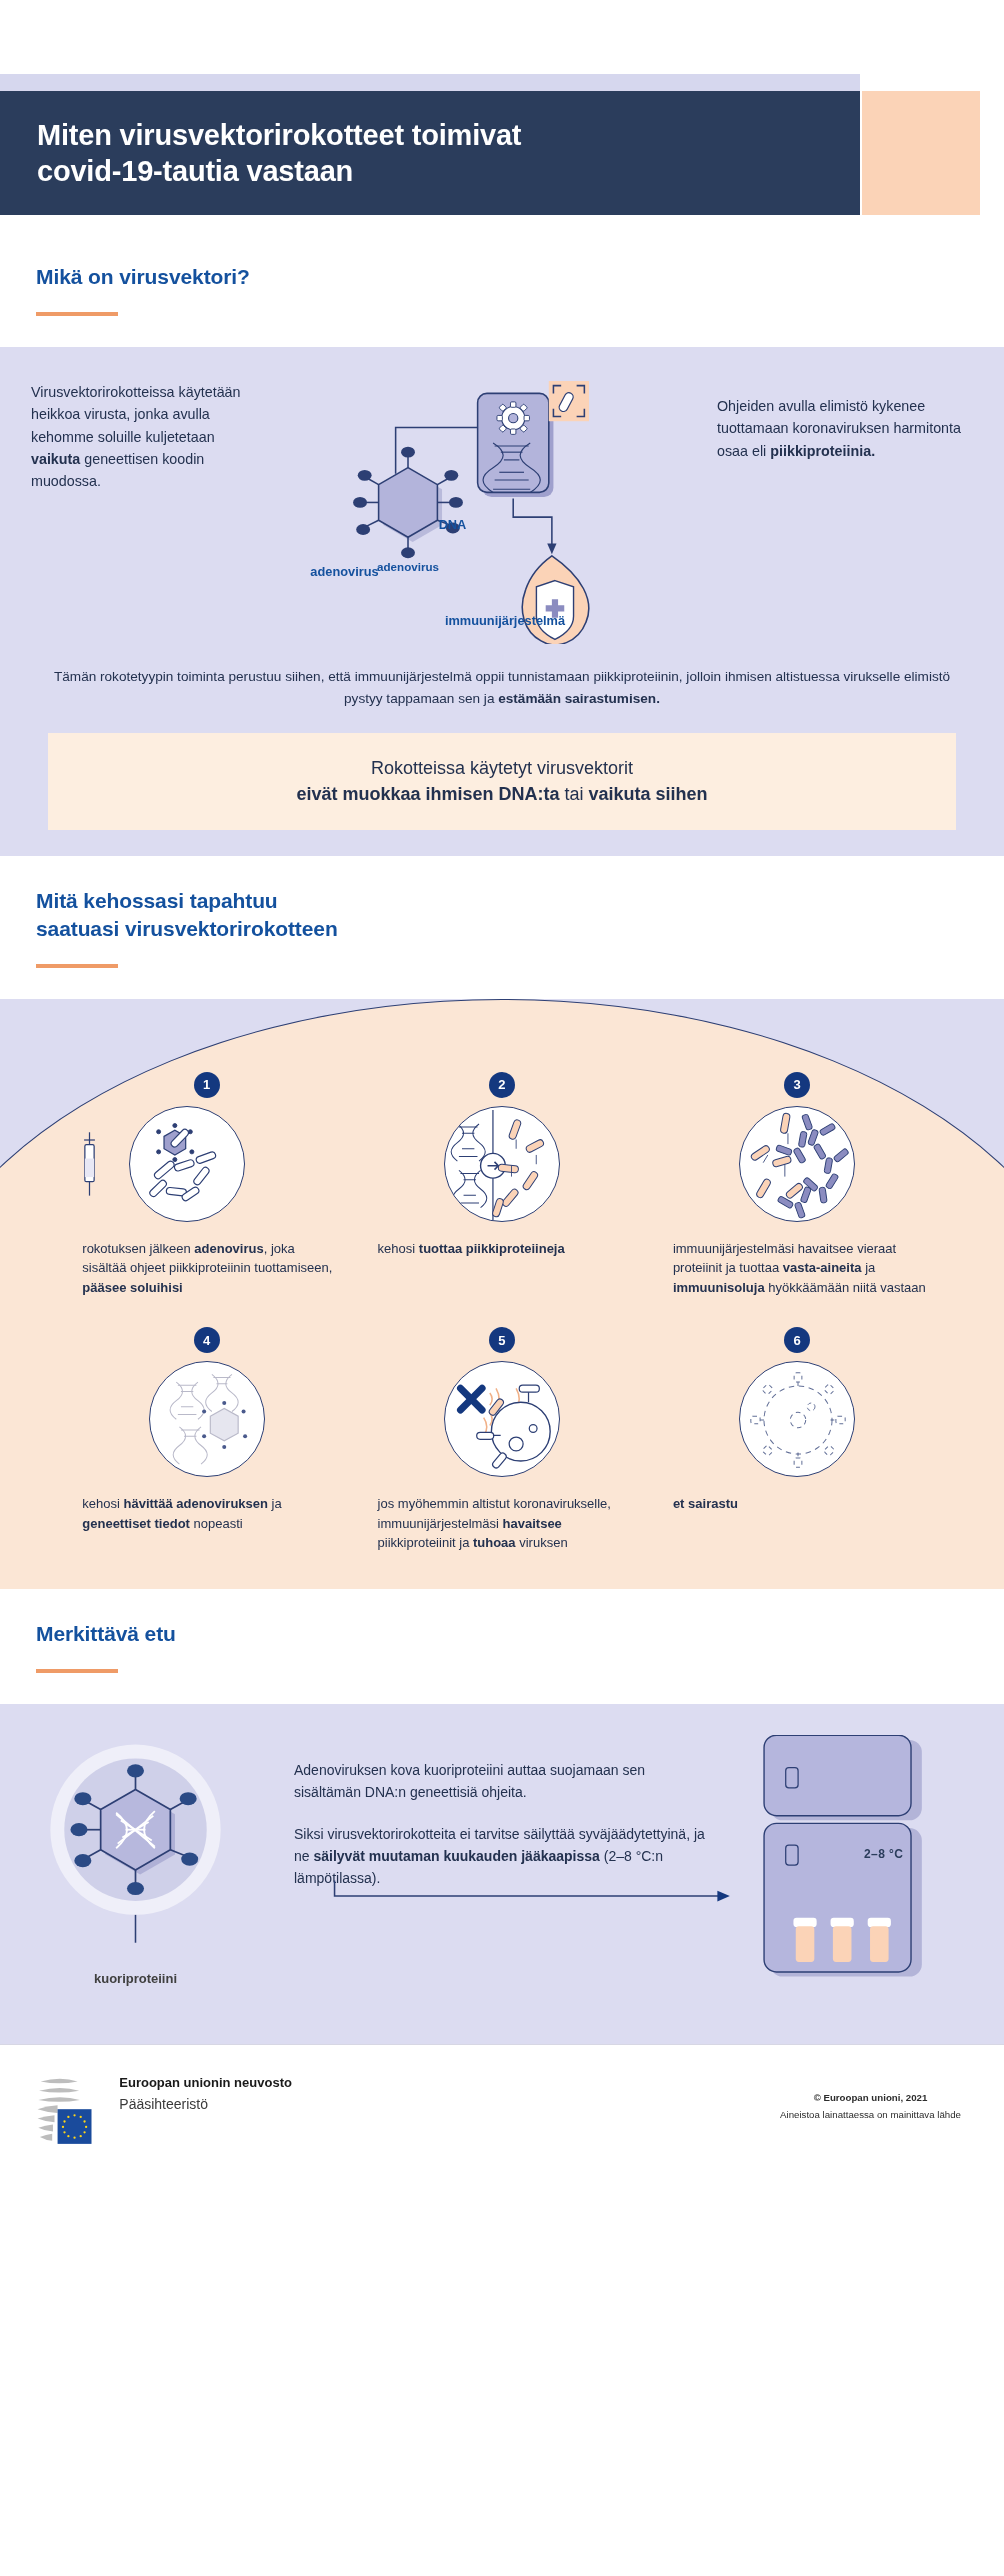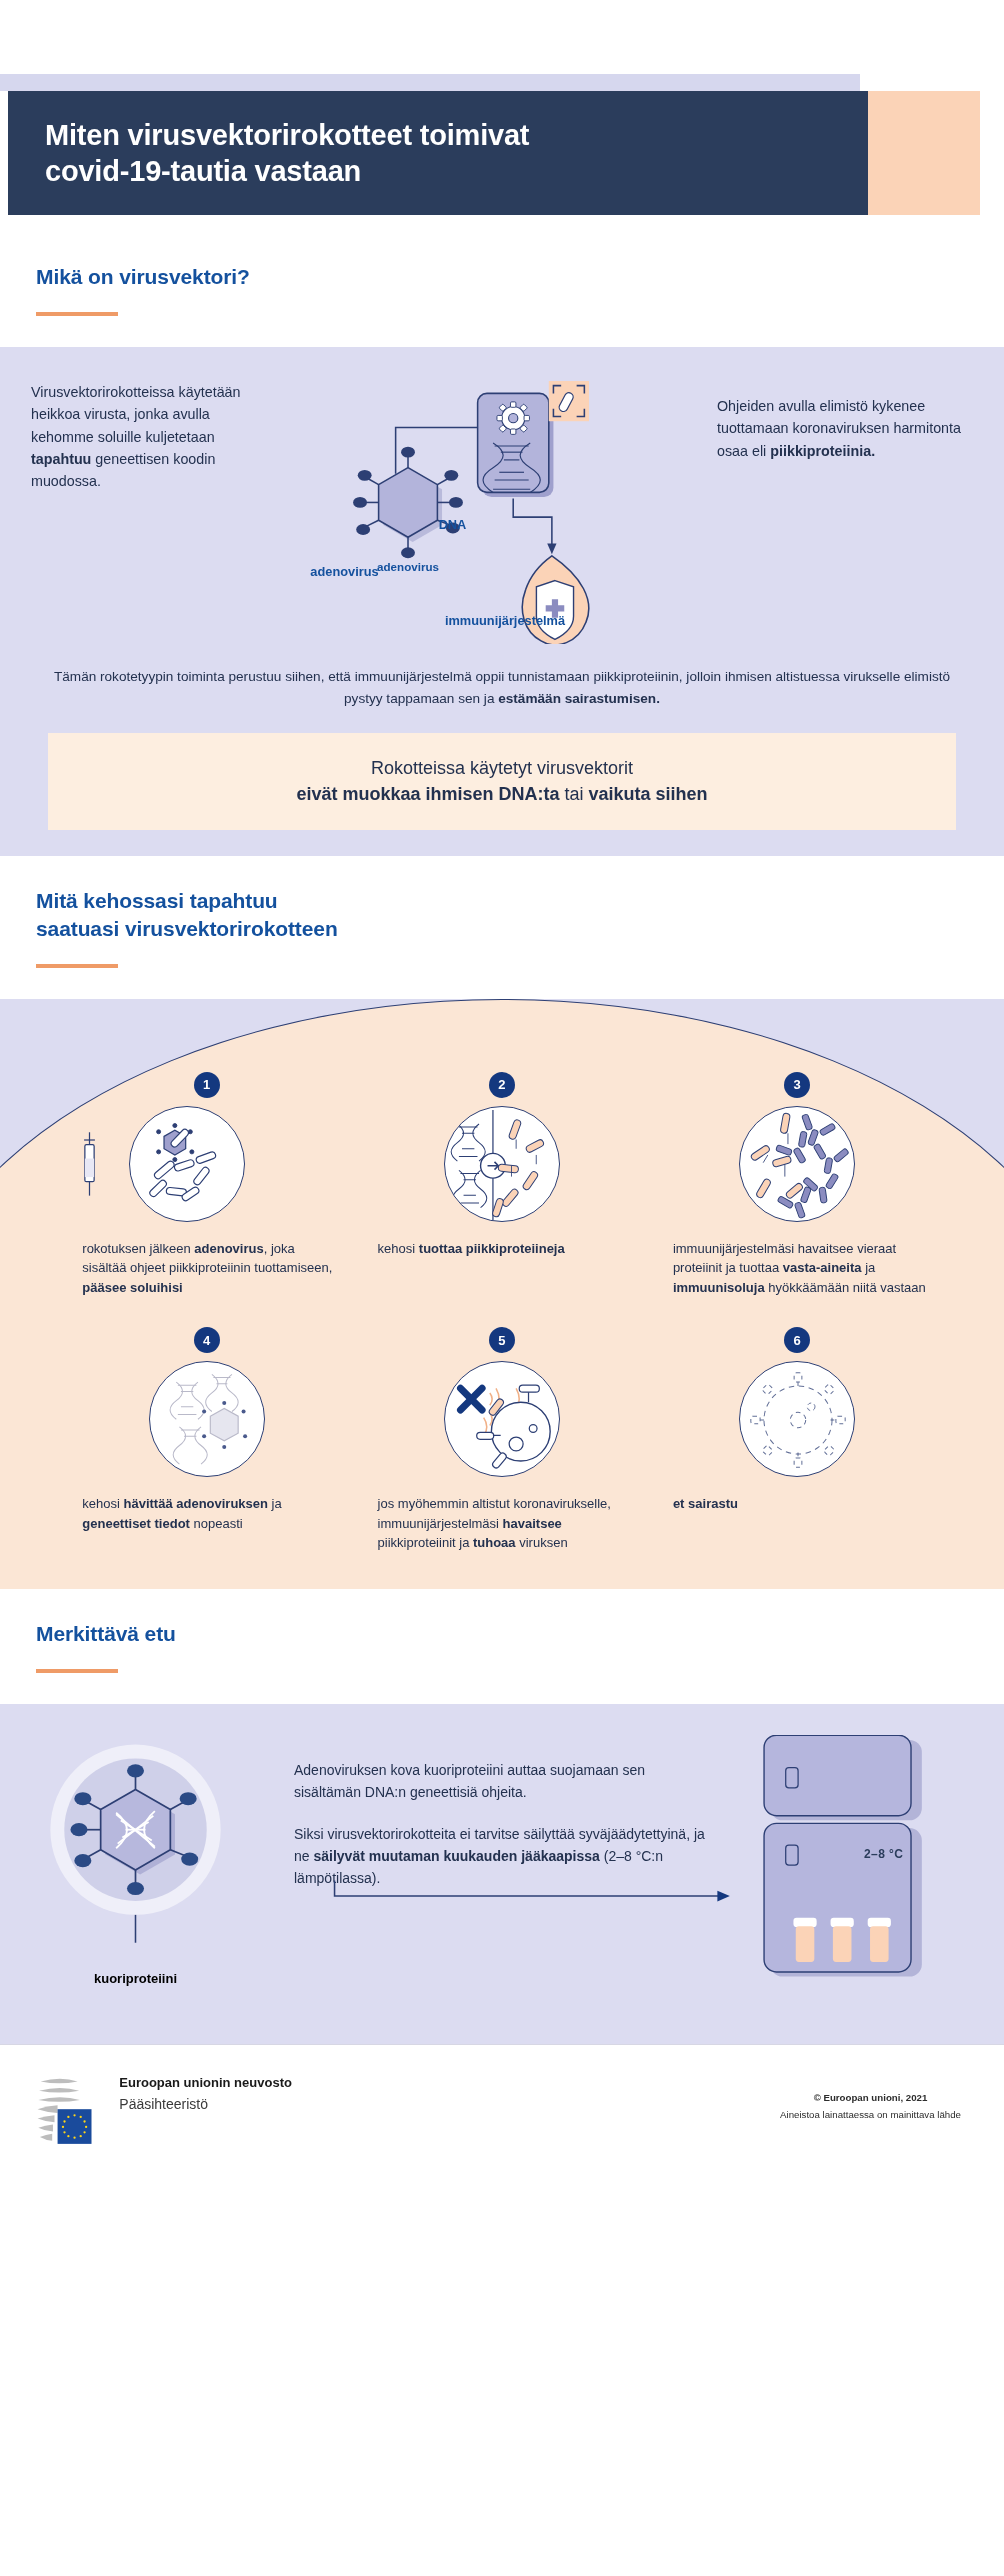--- a/index.html
+++ b/index.html
@@ -23,7 +23,7 @@
     background: #fbd3b7;
   }
   .header-navy {
-    position: absolute; left: 8px; top: 91px; width: 860px; height: 124px;
+    position: absolute; left: 0; top: 91px; width: 860px; height: 124px;
     background: #2b3d5c;
     display: flex; align-items: center;
   }

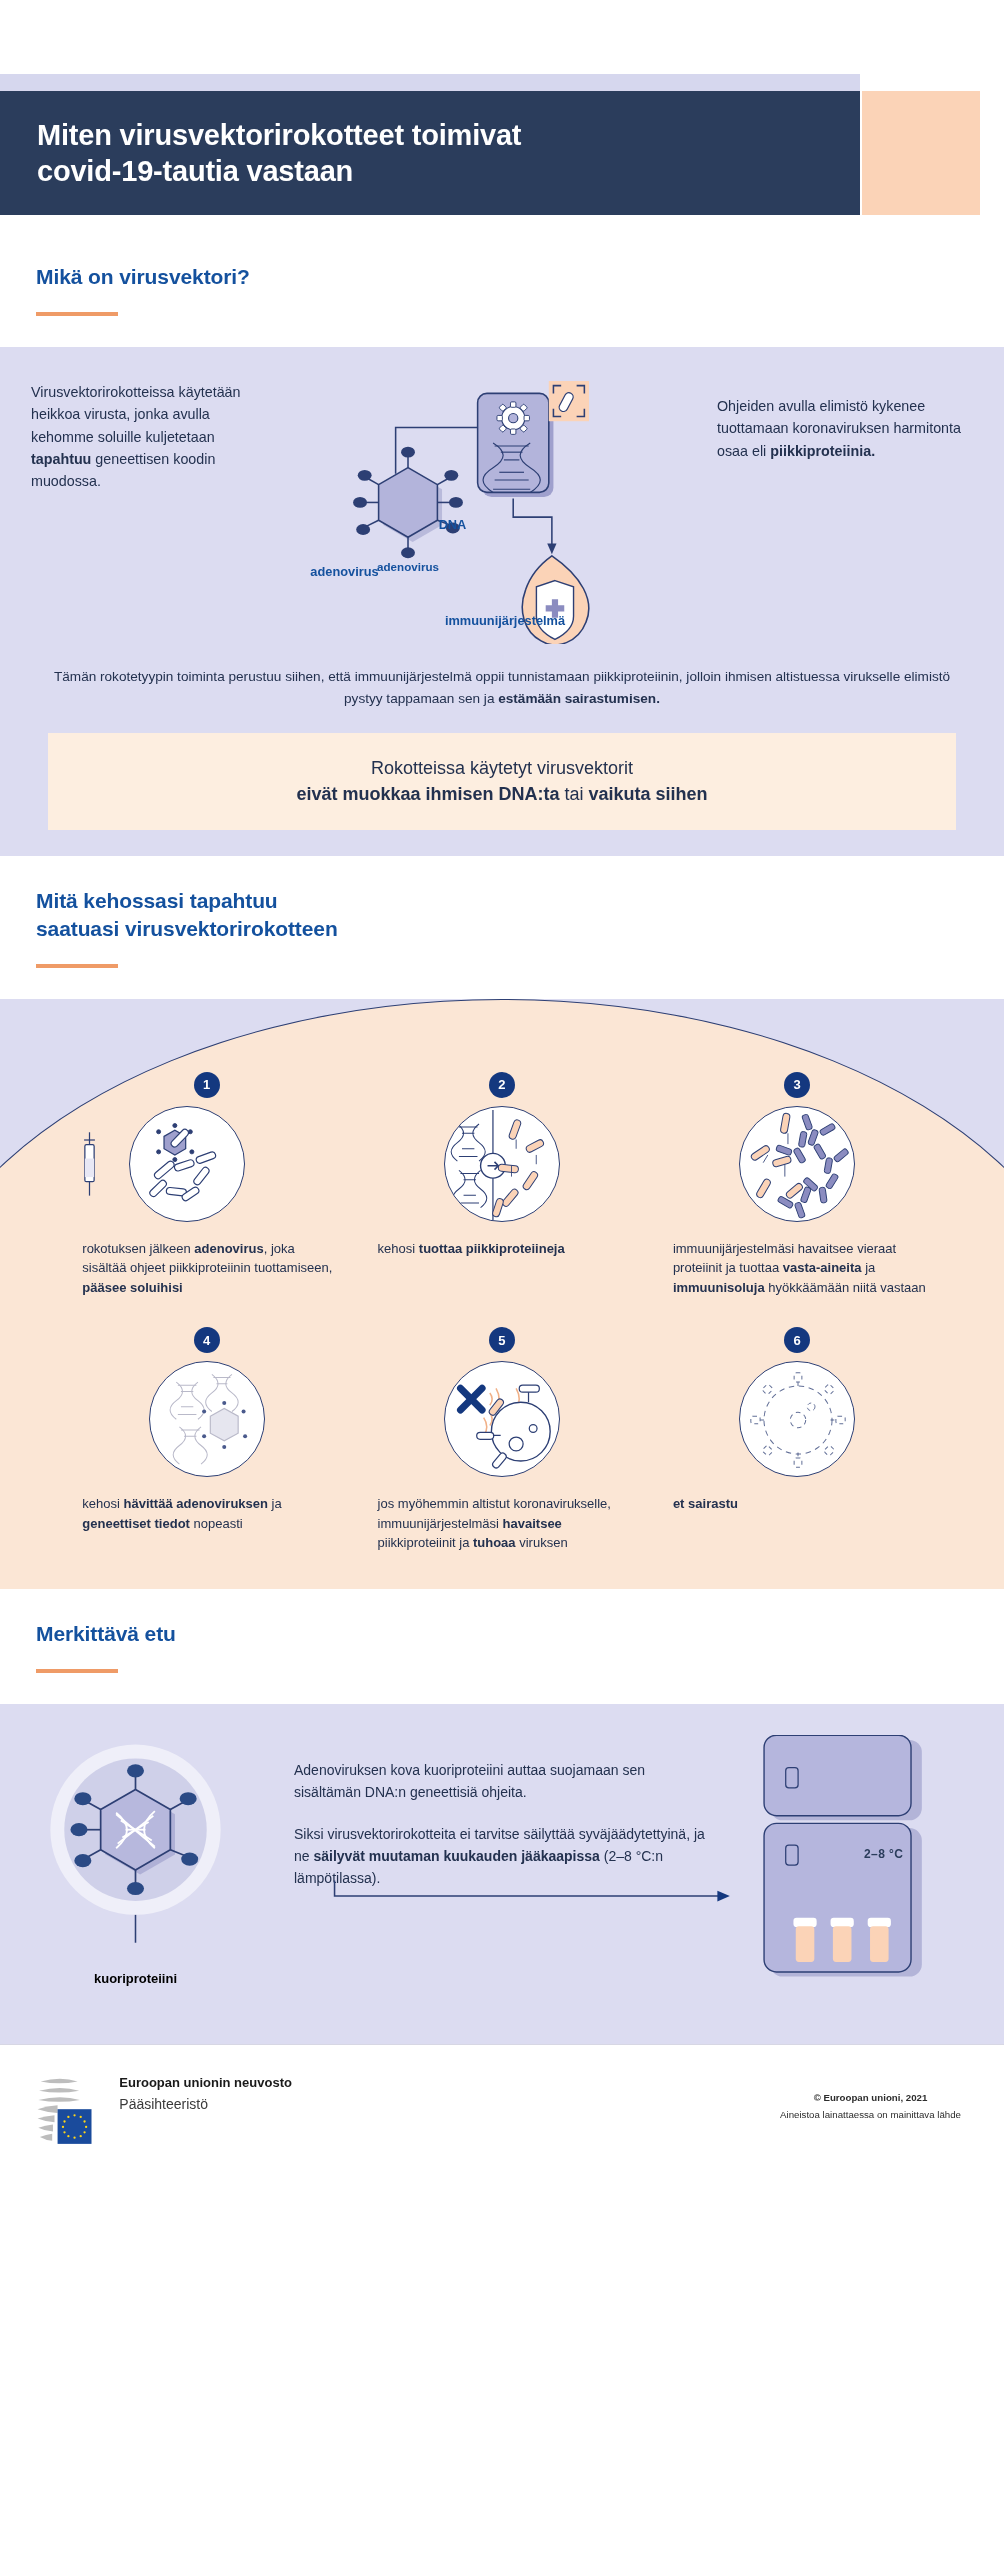--- a/index.html
+++ b/index.html
@@ -158,7 +158,7 @@
     <div class="vv-row">
 
       <div class="vv-text">
-        <span>Virusvektorirokotteissa käytetään heikkoa virusta, jonka avulla kehomme soluille kuljetetaan </span><b>tapahtuu</b><span> geneettisen koodin muodossa.</span>
+        <span>Virusvektorirokotteissa käytetään heikkoa virusta, jonka avulla kehomme soluille kuljetetaan </span><b>vaikuta</b><span> geneettisen koodin muodossa.</span>
       </div>
 
       <div class="vv-art">

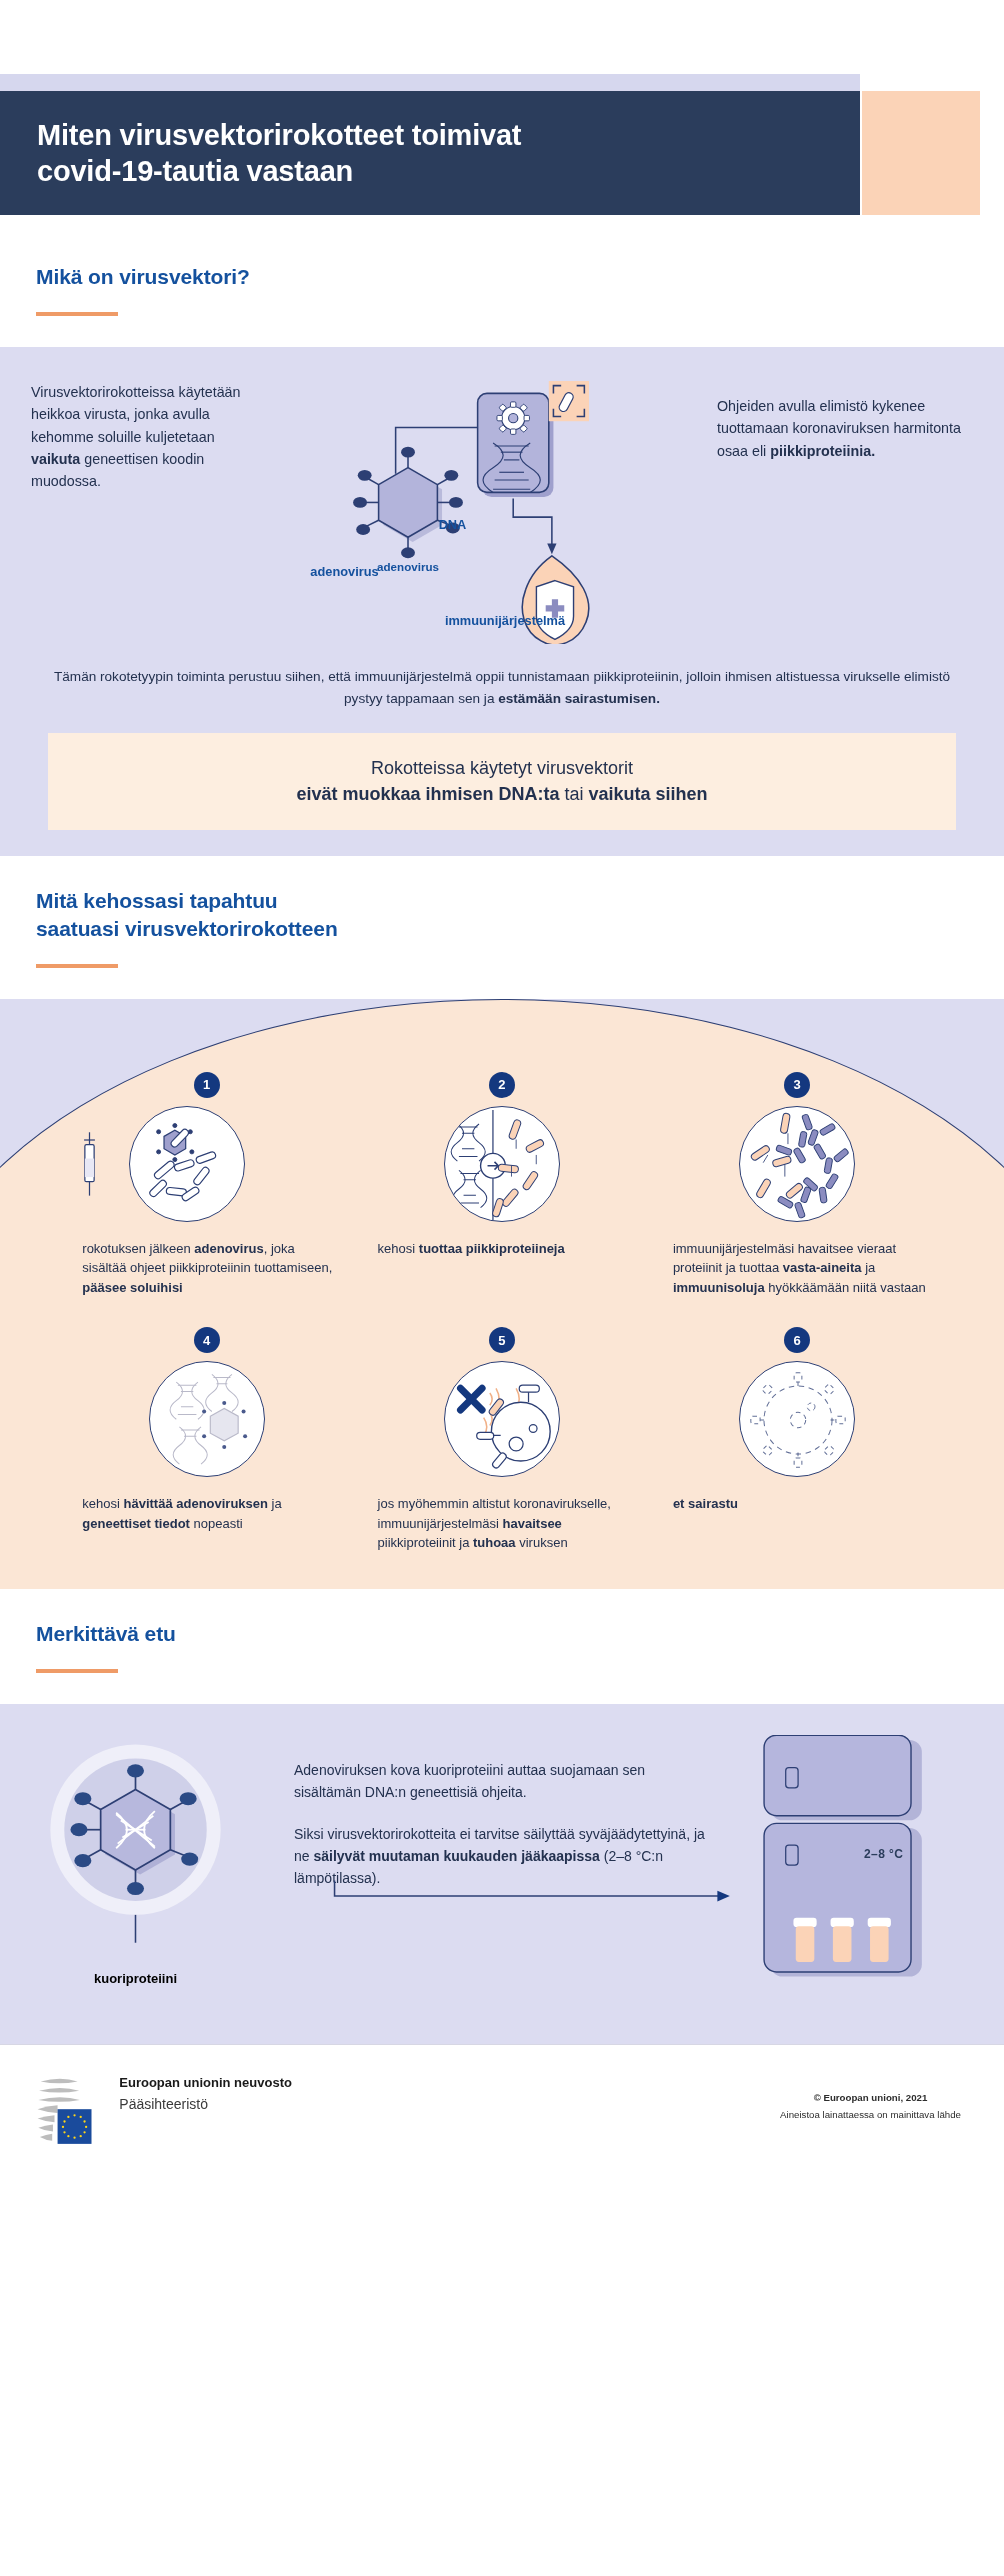--- a/index.html
+++ b/index.html
@@ -107,7 +107,7 @@
   .etu-mid p + p { margin-top: 20px; }
   .etu-right { flex: 1; position: relative; height: 263px; }
   .kuori-label {
-    text-align: center; font-size: 13px; font-weight: bold; color: #000000;
+    text-align: center; font-size: 13px; font-weight: bold; color: #404040;
     margin-top: 7.7px;
   }
   .fridge-temp {

